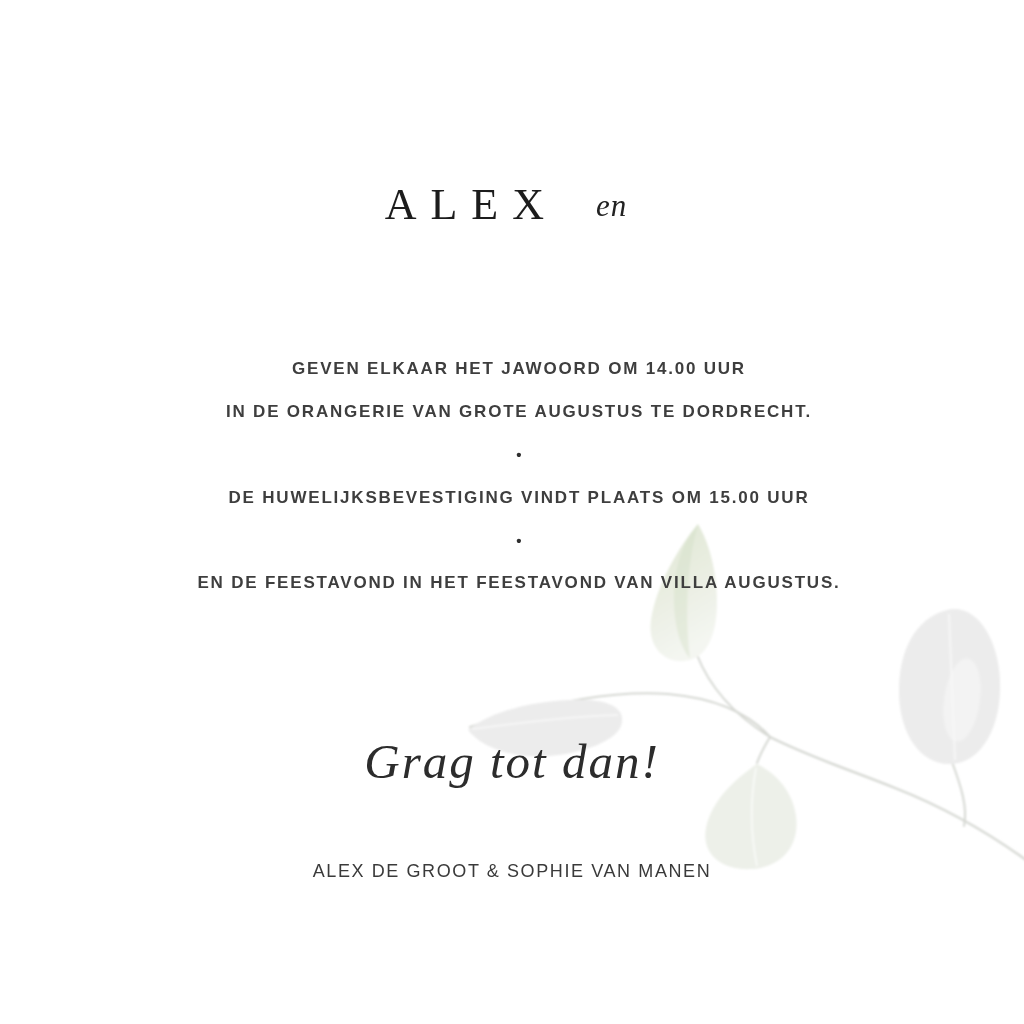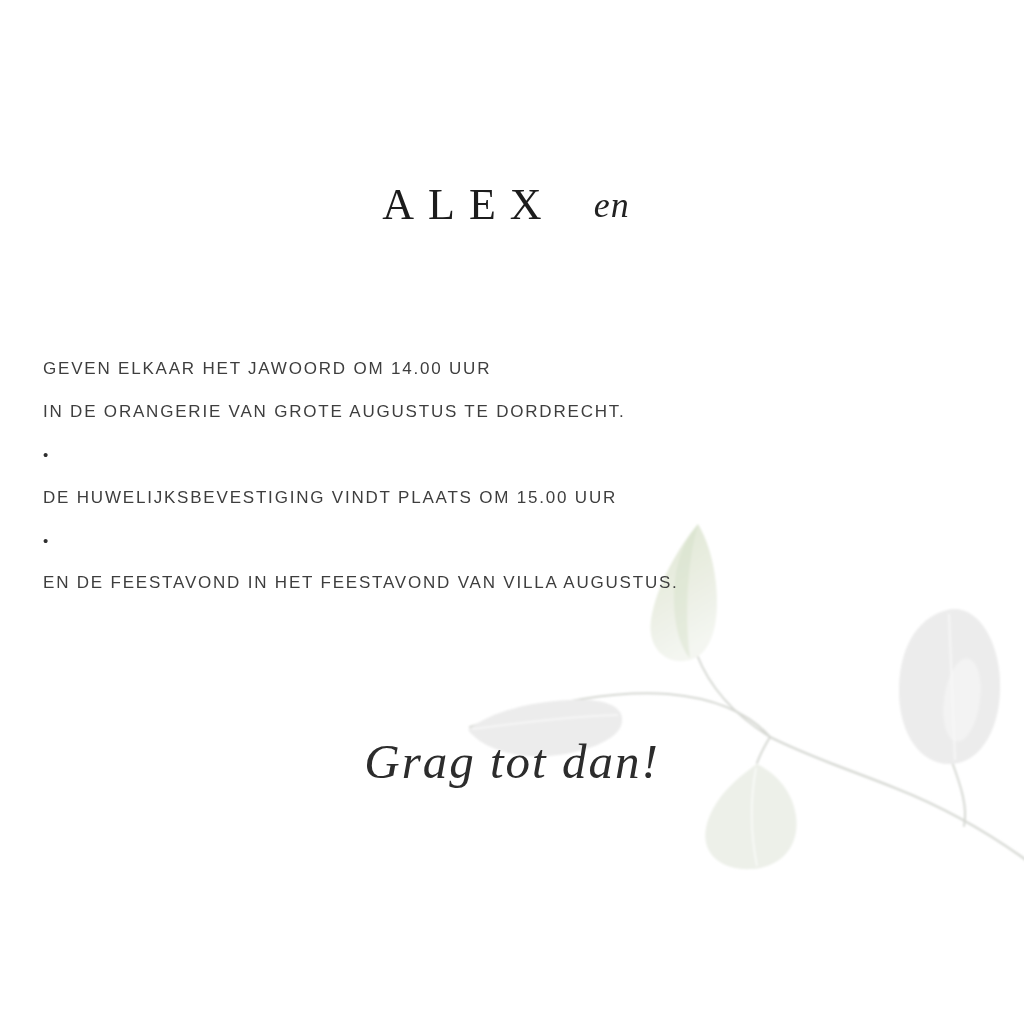--- a/index.html
+++ b/index.html
@@ -44,7 +44,7 @@
   .title .and-script {
     font-family: "Liberation Serif", serif;
     font-style: italic;
-    font-size: 36px;
+    font-size: 31px;
     letter-spacing: 1px;
     margin-left: 38px;
     margin-right: 12px;

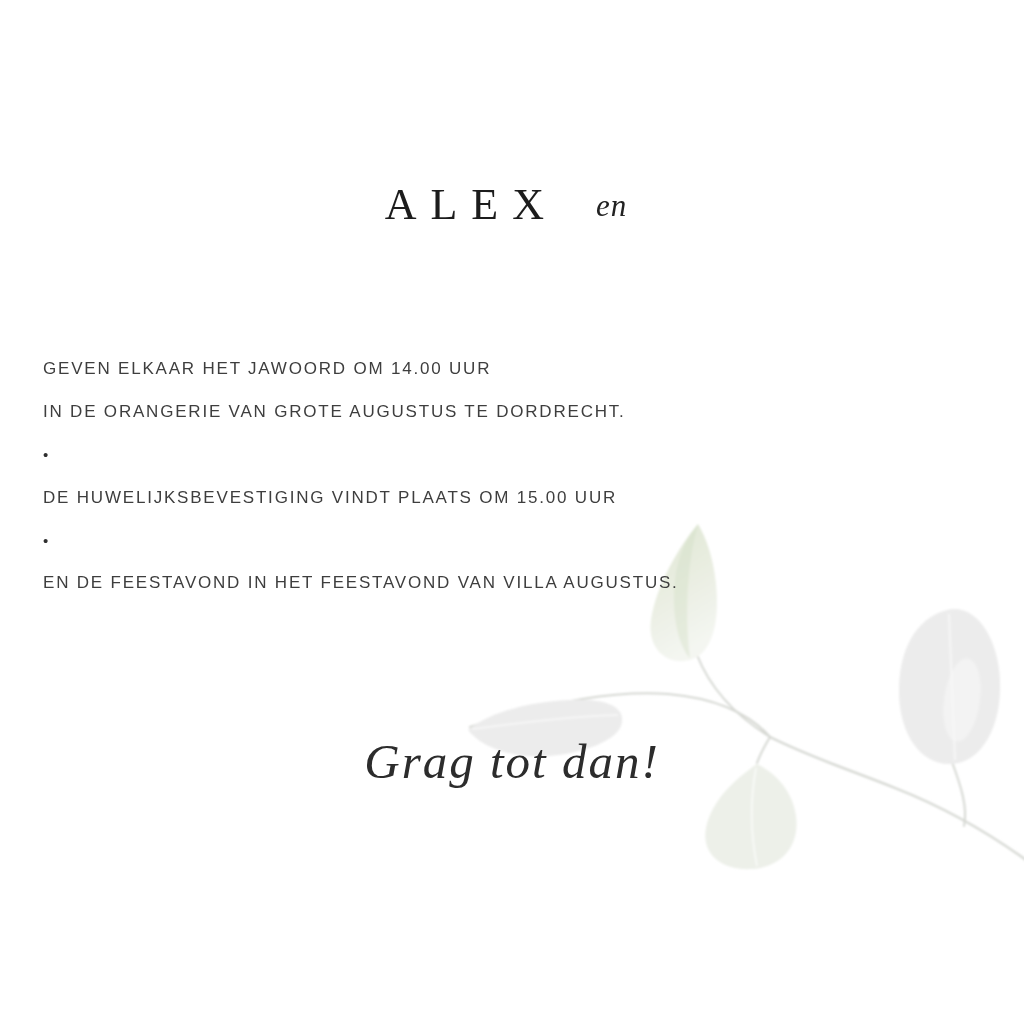--- a/index.html
+++ b/index.html
@@ -53,14 +53,14 @@
   .details {
     position: absolute;
     top: 348px;
-    left: 43px;
+    left: 14px;
     right: 0;
     z-index: 1;
-    text-align: left;
+    text-align: center;
     line-height: 42.9px;
     font-size: 17px;
     letter-spacing: 1.8px;
-    font-weight: 400;
+    font-weight: 700;
     color: var(--ink-body, #3e3e3e);
   }
   .details p {

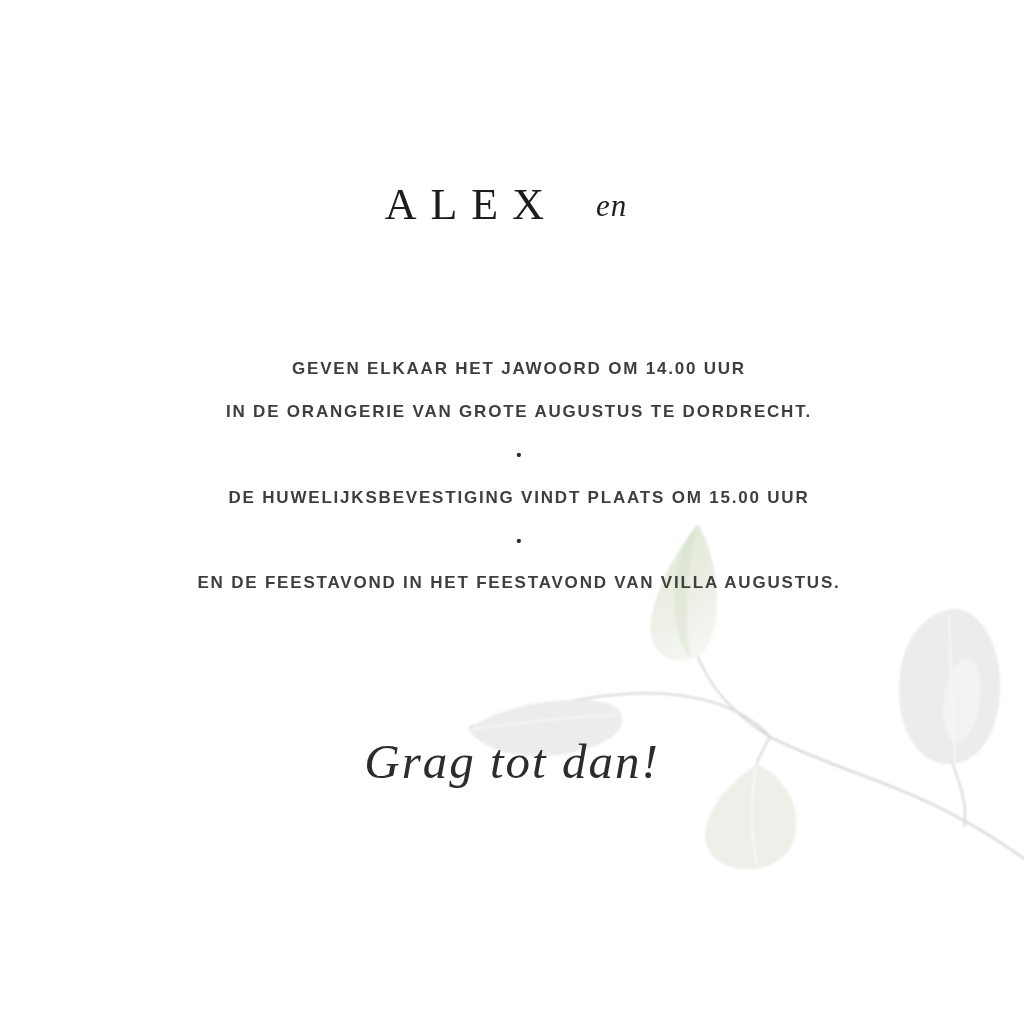--- a/index.html
+++ b/index.html
@@ -162,6 +162,7 @@
 
   <div class="signoff">Grag tot dan!</div>
 
+  <footer class="full-names">ALEX DE GROOT &amp; SOPHIE VAN MANEN</footer>
 
 </div>
 

